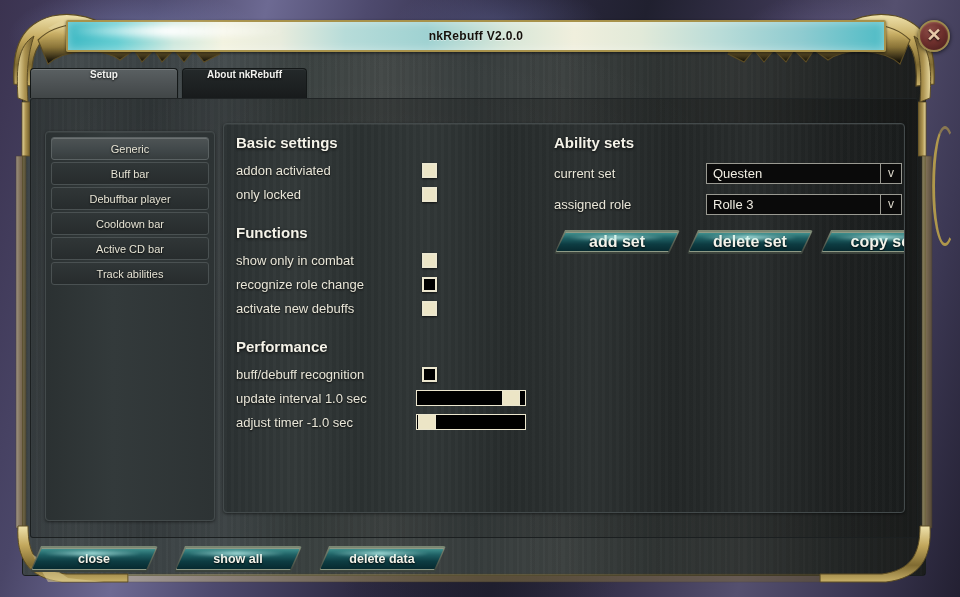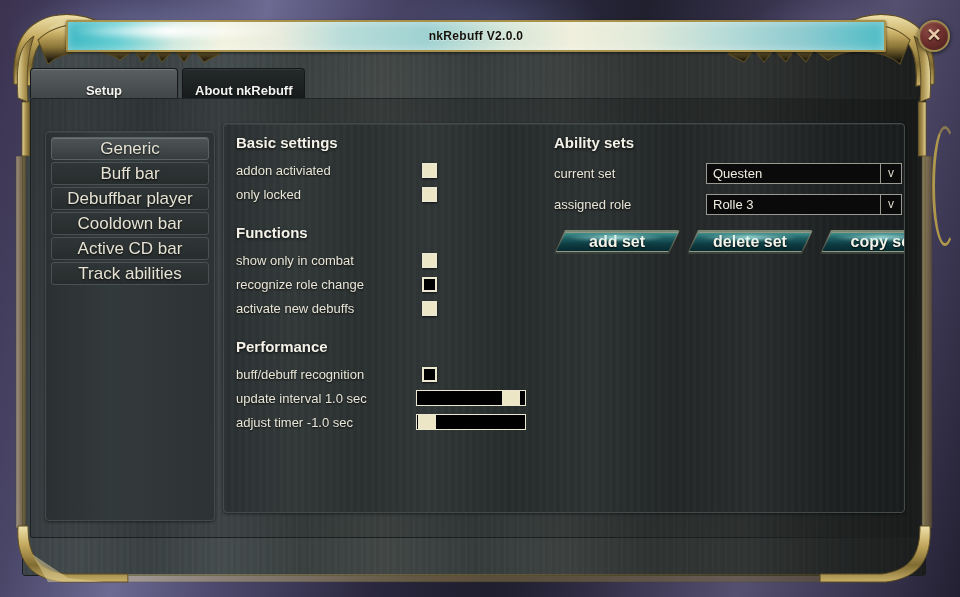--- a/index.html
+++ b/index.html
@@ -148,9 +148,9 @@
   }
   .tab {
     height: 30px;
-    padding: 0 12px;
-    display: flex; align-items: flex-end; justify-content: center;
-    font-size: 13px; font-weight: bold;
+    padding: 0 24px;
+    display: flex; align-items: flex-start; justify-content: center;
+    font-size: 10px; font-weight: bold;
     color: #f2f2ef;
     text-shadow: 0 1px 2px rgba(0,0,0,.85);
     border: 1px solid #141818;

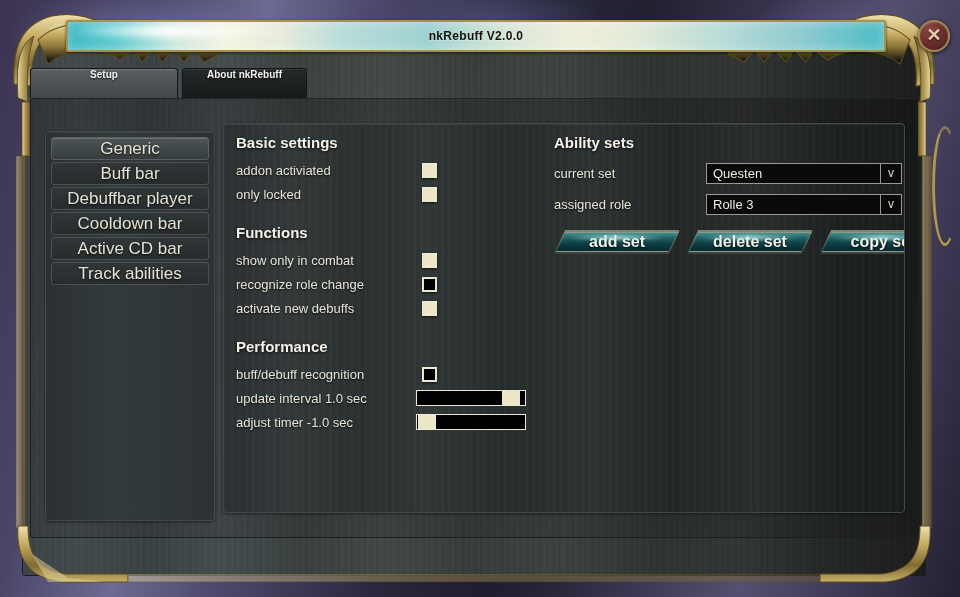--- a/index.html
+++ b/index.html
@@ -195,7 +195,7 @@
     height: 23px;
     margin-bottom: 2px;
     display: flex; align-items: center; justify-content: center;
-    font-size: 17px;
+    font-size: 11px;
     color: #e6e3d4;
     text-shadow: 0 1px 2px rgba(0,0,0,.85);
     border: 1px solid #4a5152;

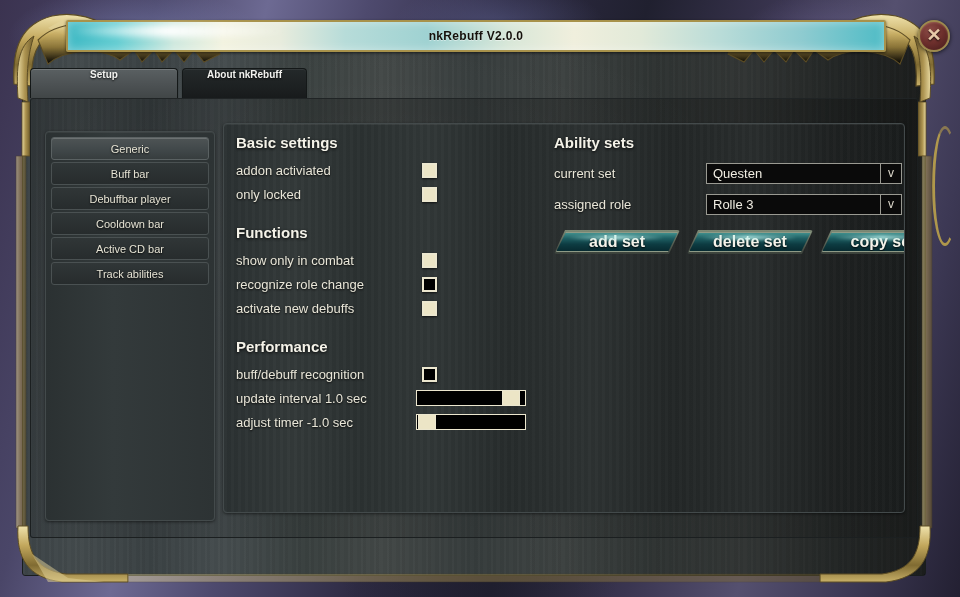--- a/index.html
+++ b/index.html
@@ -586,6 +586,23 @@
     </div>
   </div>
 
+  <div id="bottom-bar">
+    <span class="gbtn-wrap">
+      <span class="gbtn">
+        <span>close</span>
+      </span>
+    </span>
+    <span class="gbtn-wrap">
+      <span class="gbtn">
+        <span>show all</span>
+      </span>
+    </span>
+    <span class="gbtn-wrap">
+      <span class="gbtn">
+        <span>delete data</span>
+      </span>
+    </span>
+  </div>
 
 </div>
 

